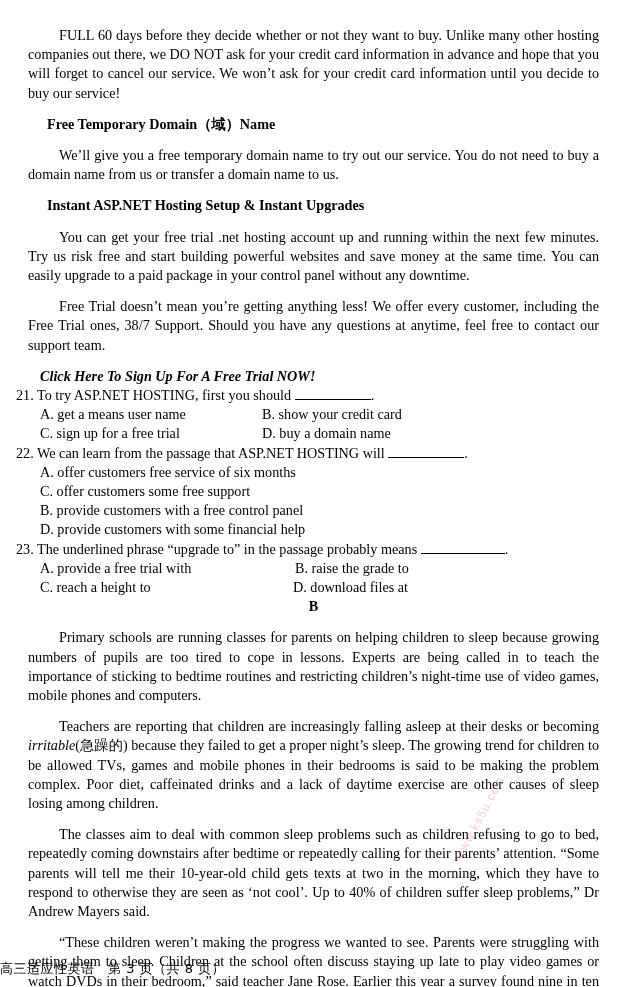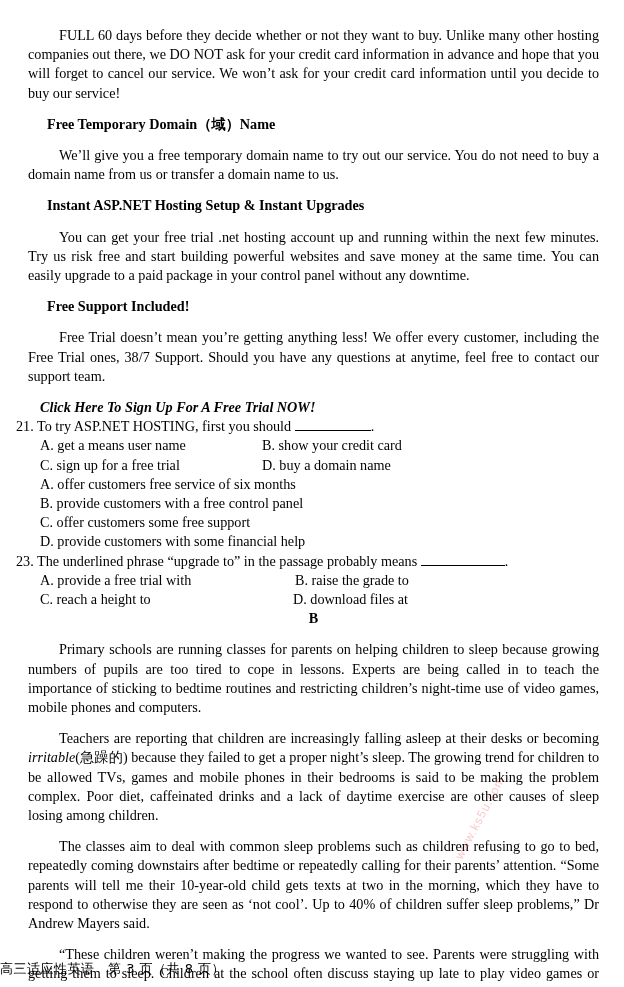--- a/index.html
+++ b/index.html
@@ -44,7 +44,6 @@
   <p class="head">Instant ASP.NET Hosting Setup &amp; Instant Upgrades</p>
   <p class="p ind">You can get your free trial .net hosting account up and running within the next few minutes. Try us risk free and start building powerful websites and save money at the same time. You can easily upgrade to a paid package in your control panel without any downtime.</p>
 
-  <p class="head">Free Support Included!</p>
   <p class="p ind">Free Trial doesn’t mean you’re getting anything less! We offer every customer, including the Free Trial ones, 38/7 Support. Should you have any questions at anytime, feel free to contact our support team.</p>
 
   <p class="link">Click Here To Sign Up For A Free Trial NOW!</p>

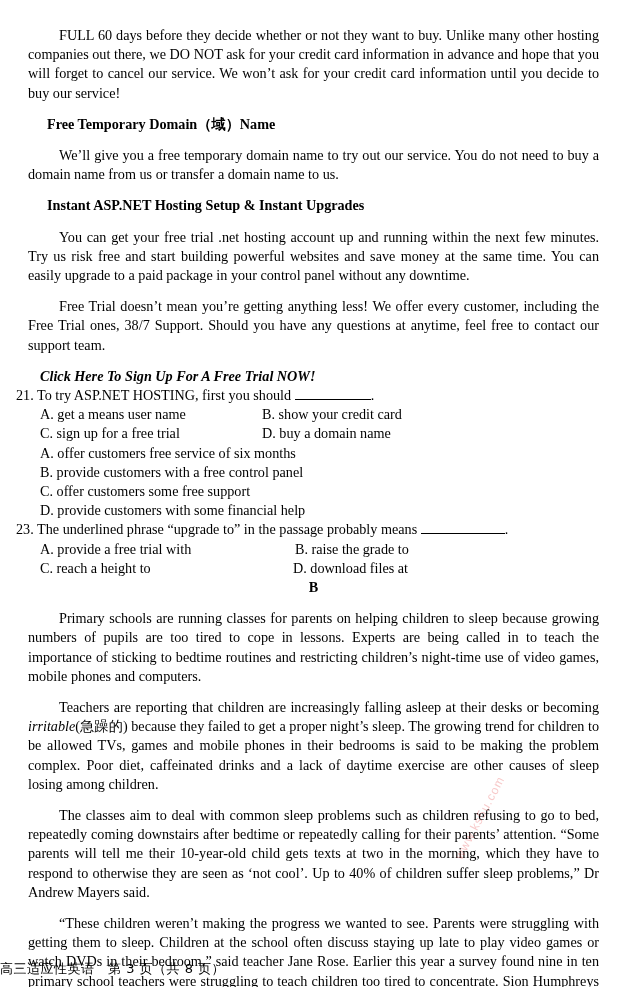--- a/index.html
+++ b/index.html
@@ -61,6 +61,7 @@
   </div>
 
   <div>
+    <p class="q"><span>22. We can learn from the passage that ASP.NET HOSTING will </span><span class="blank" style="width:76px"></span><span>.</span></p>
     <p class="opt-single">A. offer customers free service of six months</p>
     <p class="opt-single">B. provide customers with a free control panel</p>
     <p class="opt-single">C. offer customers some free support</p>

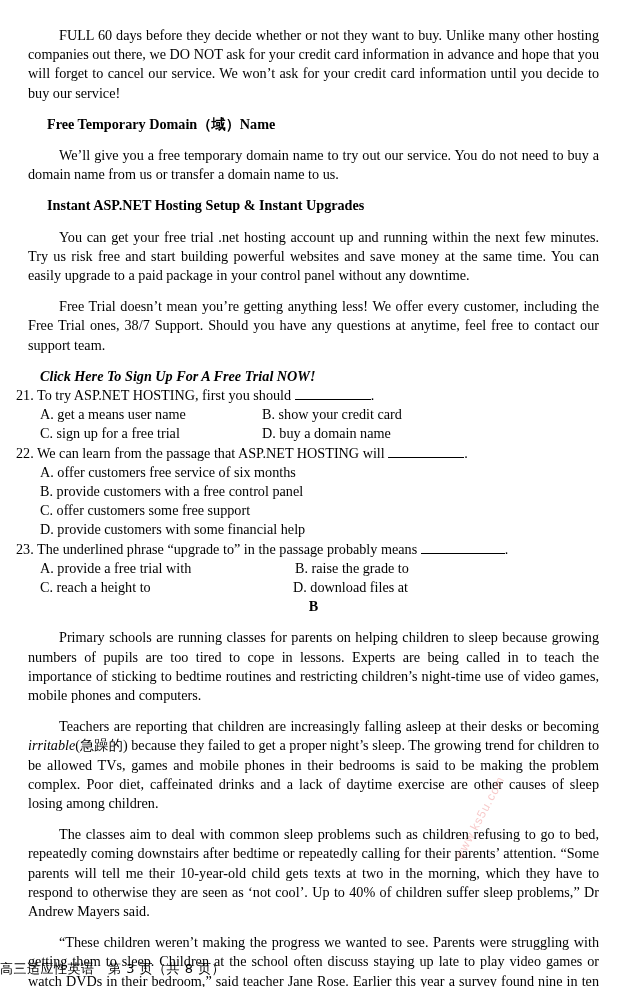--- a/index.html
+++ b/index.html
@@ -63,8 +63,8 @@
   <div>
     <p class="q"><span>22. We can learn from the passage that ASP.NET HOSTING will </span><span class="blank" style="width:76px"></span><span>.</span></p>
     <p class="opt-single">A. offer customers free service of six months</p>
+    <p class="opt-single">C. offer customers some free support</p>
     <p class="opt-single">B. provide customers with a free control panel</p>
-    <p class="opt-single">C. offer customers some free support</p>
     <p class="opt-single">D. provide customers with some financial help</p>
   </div>
 

